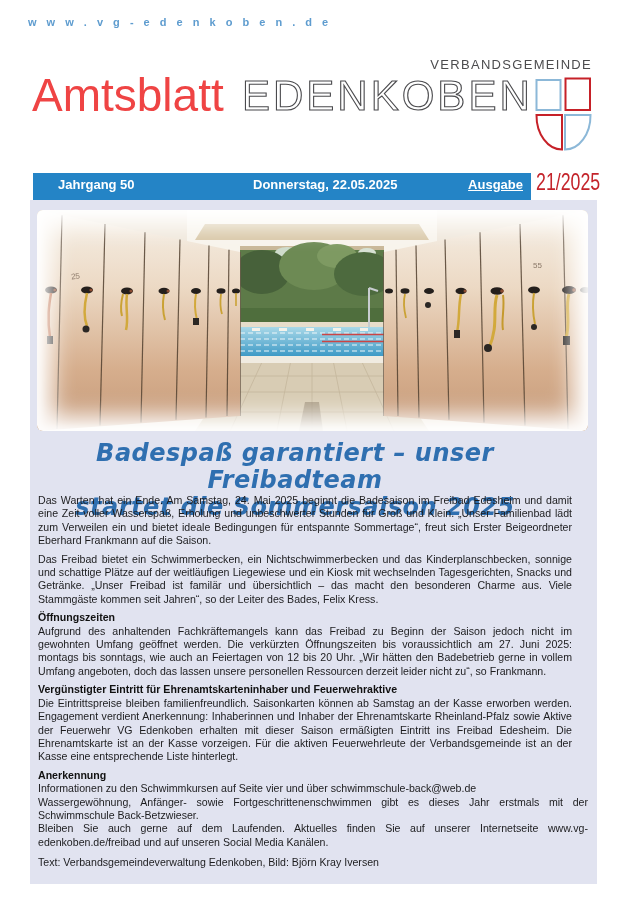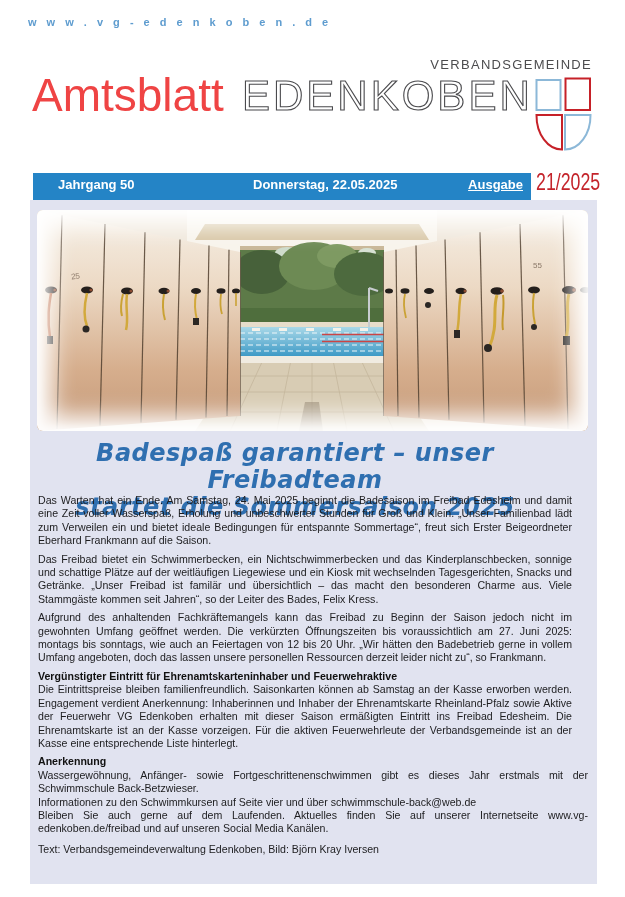--- a/index.html
+++ b/index.html
@@ -246,6 +246,7 @@
       <p>Das Warten hat ein Ende. Am Samstag, 24. Mai 2025 beginnt die Badesaison im Freibad Edesheim und damit eine Zeit voller Wasserspaß, Erholung und unbeschwerter Stunden für Groß und Klein. „Unser Familienbad lädt zum Verweilen ein und bietet ideale Bedingungen für entspannte Sommertage“, freut sich Erster Beigeordneter Eberhard Frankmann auf die Saison.</p>
       <p>Das Freibad bietet ein Schwimmerbecken, ein Nichtschwimmerbecken und das Kinderplanschbecken, sonnige und schattige Plätze auf der weitläufigen Liegewiese und ein Kiosk mit wechselnden Tagesgerichten, Snacks und Getränke. „Unser Freibad ist familär und übersichtlich – das macht den besonderen Charme aus. Viele Stammgäste kommen seit Jahren“, so der Leiter des Bades, Felix Kress.</p>
 
+      <h3>Öffnungszeiten</h3>
       <p>Aufgrund des anhaltenden Fachkräftemangels kann das Freibad zu Beginn der Saison jedoch nicht im gewohnten Umfang geöffnet werden. Die verkürzten Öffnungszeiten bis voraussichtlich am 27. Juni 2025: montags bis sonntags, wie auch an Feiertagen von 12 bis 20 Uhr. „Wir hätten den Badebetrieb gerne in vollem Umfang angeboten, doch das lassen unsere personellen Ressourcen derzeit leider nicht zu“, so Frankmann.</p>
 
       <h3>Vergünstigter Eintritt für Ehrenamtskarteninhaber und Feuerwehraktive</h3>

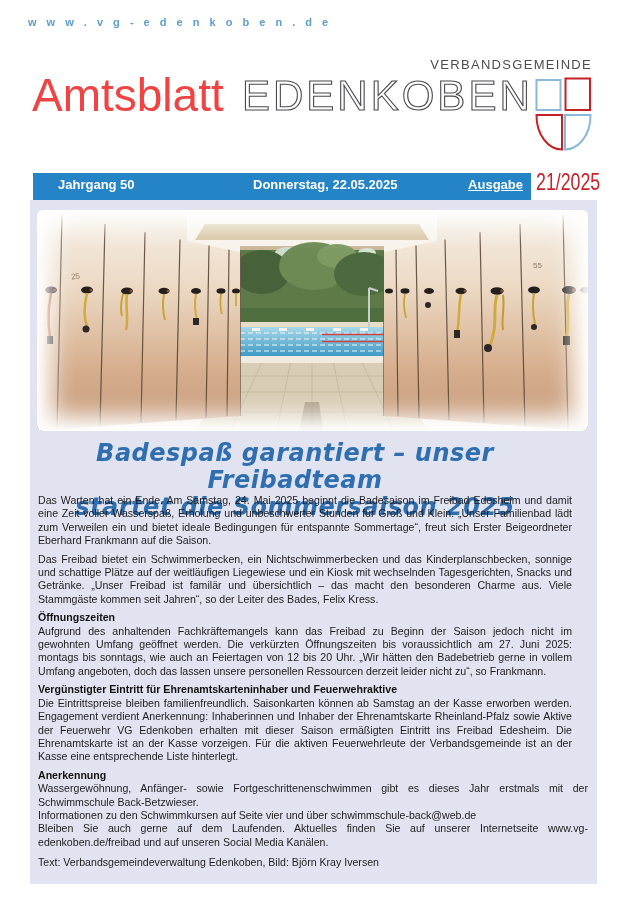--- a/index.html
+++ b/index.html
@@ -253,8 +253,8 @@
       <p>Die Eintrittspreise bleiben familienfreundlich. Saisonkarten können ab Samstag an der Kasse erworben werden. Engagement verdient Anerkennung: Inhaberinnen und Inhaber der Ehrenamtskarte Rheinland-Pfalz sowie Aktive der Feuerwehr VG Edenkoben erhalten mit dieser Saison ermäßigten Eintritt ins Freibad Edesheim. Die Ehrenamtskarte ist an der Kasse vorzeigen. Für die aktiven Feuerwehrleute der Verbandsgemeinde ist an der Kasse eine entsprechende Liste hinterlegt.</p>
 
       <h3>Anerkennung</h3>
+      <p class="nl">Informationen zu den Schwimmkursen auf Seite vier und über schwimmschule-back@web.de</p>
       <p class="nl">Wassergewöhnung, Anfänger- sowie Fortgeschrittenenschwimmen gibt es dieses Jahr erstmals mit der Schwimmschule Back-Betzwieser.</p>
-      <p class="nl">Informationen zu den Schwimmkursen auf Seite vier und über schwimmschule-back@web.de</p>
       <p class="nl">Bleiben Sie auch gerne auf dem Laufenden. Aktuelles finden Sie auf unserer Internetseite www.vg-edenkoben.de/freibad und auf unseren Social Media Kanälen.</p>
 
       <p class="credit">Text: Verbandsgemeindeverwaltung Edenkoben, Bild: Björn Kray Iversen</p>

